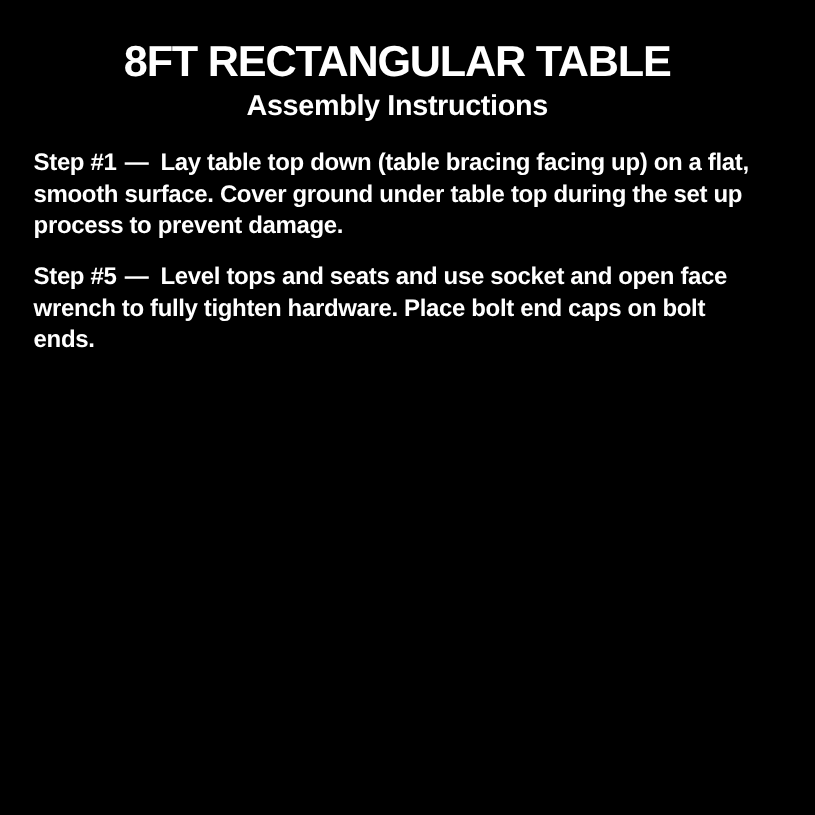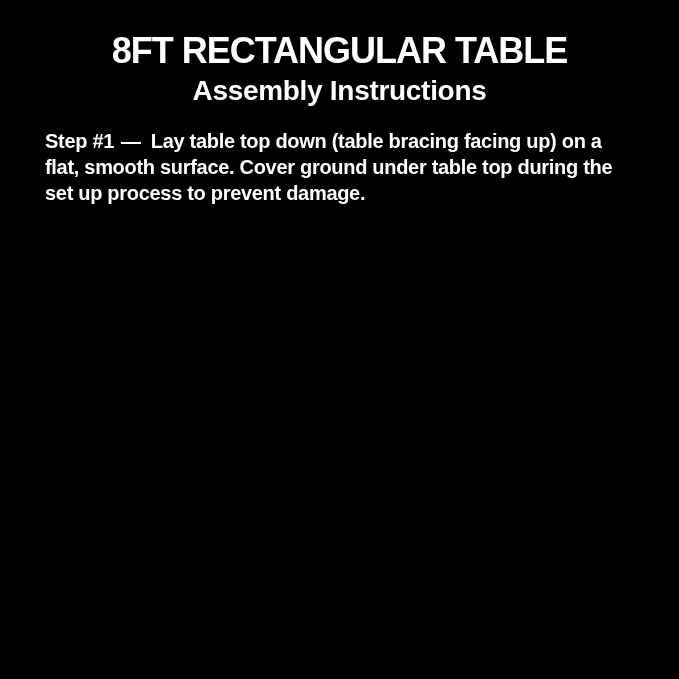--- a/index.html
+++ b/index.html
@@ -16,7 +16,7 @@
     font-family: "Liberation Sans", sans-serif;
     font-weight: bold;
     box-sizing: border-box;
-    padding: 30px 45px 0 45px;
+    padding: 30px 45px 0 28px;
     overflow: hidden;
   }
   .header {

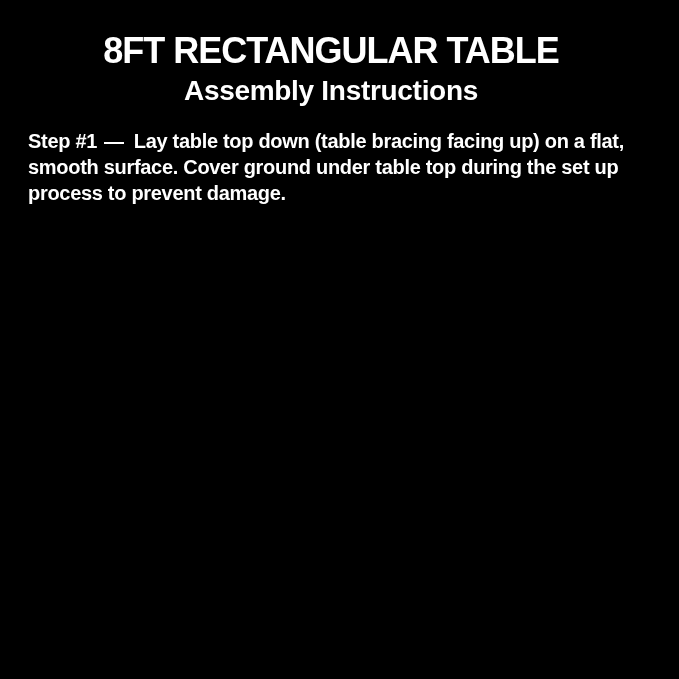--- a/index.html
+++ b/index.html
@@ -31,7 +31,7 @@
     white-space: nowrap;
   }
   .subtitle {
-    font-size: 28px;
+    font-size: 24px;
     line-height: 1.15;
     margin: 3px 0 0 0;
     letter-spacing: -0.3px;

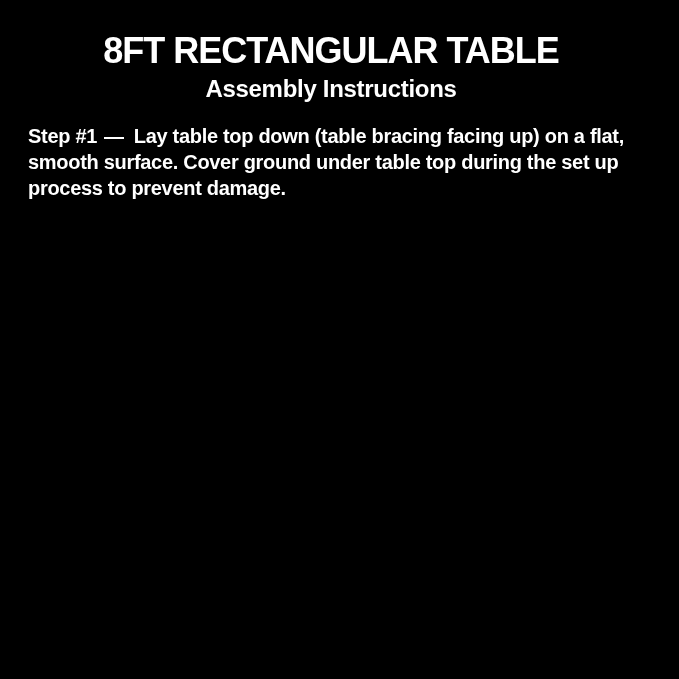--- a/index.html
+++ b/index.html
@@ -65,6 +65,7 @@
 
 
 
+    <p class="step"><span>Step #5</span><span class="step-dash">—</span><span>Level tops and seats and use socket and open face wrench to fully tighten hardware. Place bolt end caps on bolt ends.</span></p>
   </div>
 </div>
 

